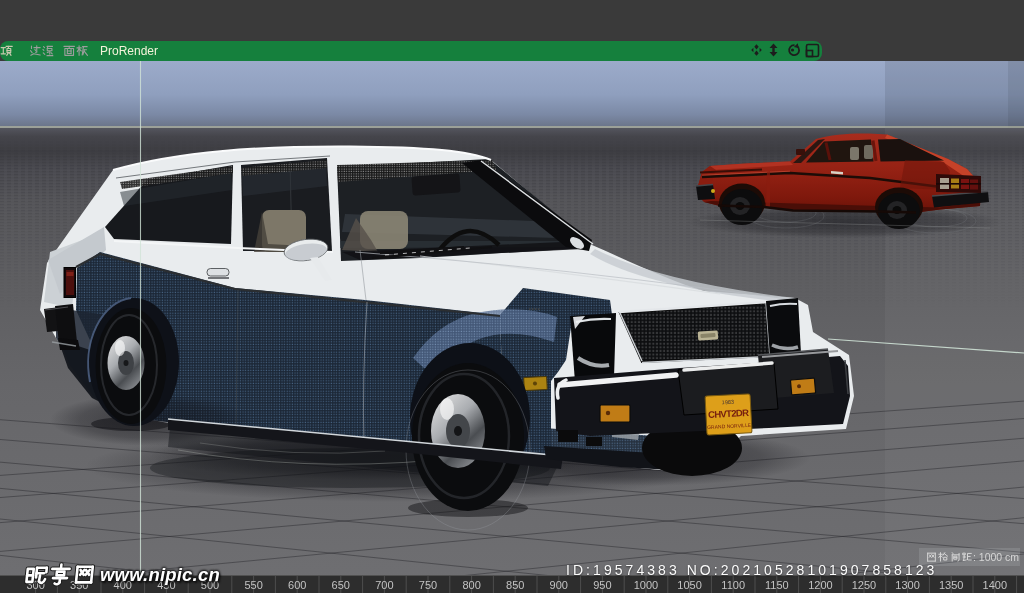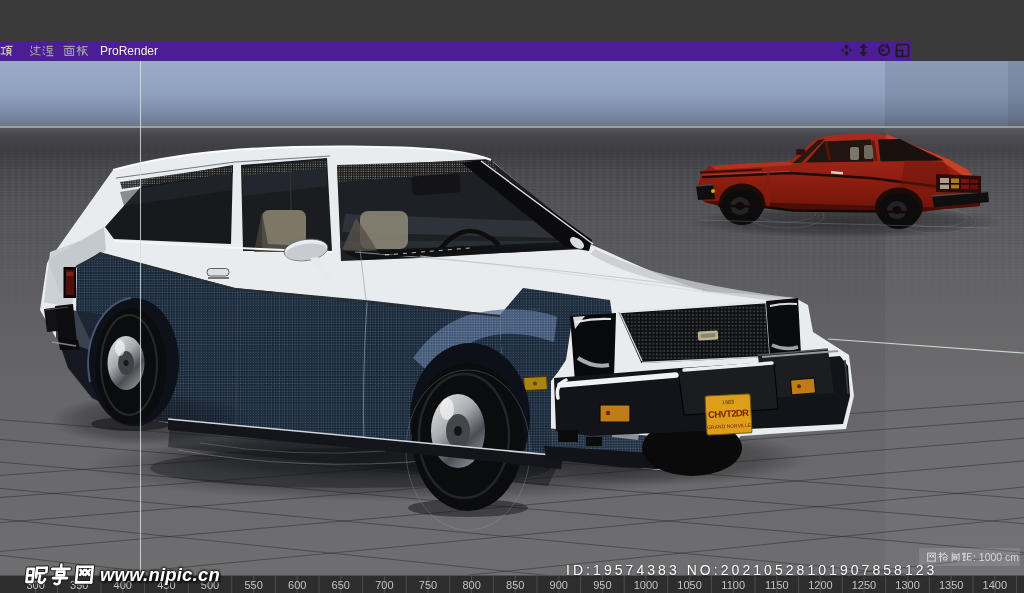--- a/index.html
+++ b/index.html
@@ -5,7 +5,7 @@
 html,body{margin:0;padding:0;}
 body{width:1024px;height:593px;overflow:hidden;position:relative;background:#3a3a3a;font-family:"Liberation Sans",sans-serif;}
 #topbar{position:absolute;left:0;top:0;width:1024px;height:41px;background:#3a3a3a;}
-#menubar{position:absolute;left:0;top:41px;width:912px;height:20px;background:#4c1d95;}
+#menubar{position:absolute;left:0;top:41px;width:822px;height:20px;background:#15803d;border-radius:8px;}
 .mi{position:absolute;top:3px;font-size:12px;color:#9d9d9d;}
 #vp{position:absolute;left:0;top:61px;width:1024px;height:514px;}
 #ruler{position:absolute;left:0;top:575px;width:1024px;height:18px;}

